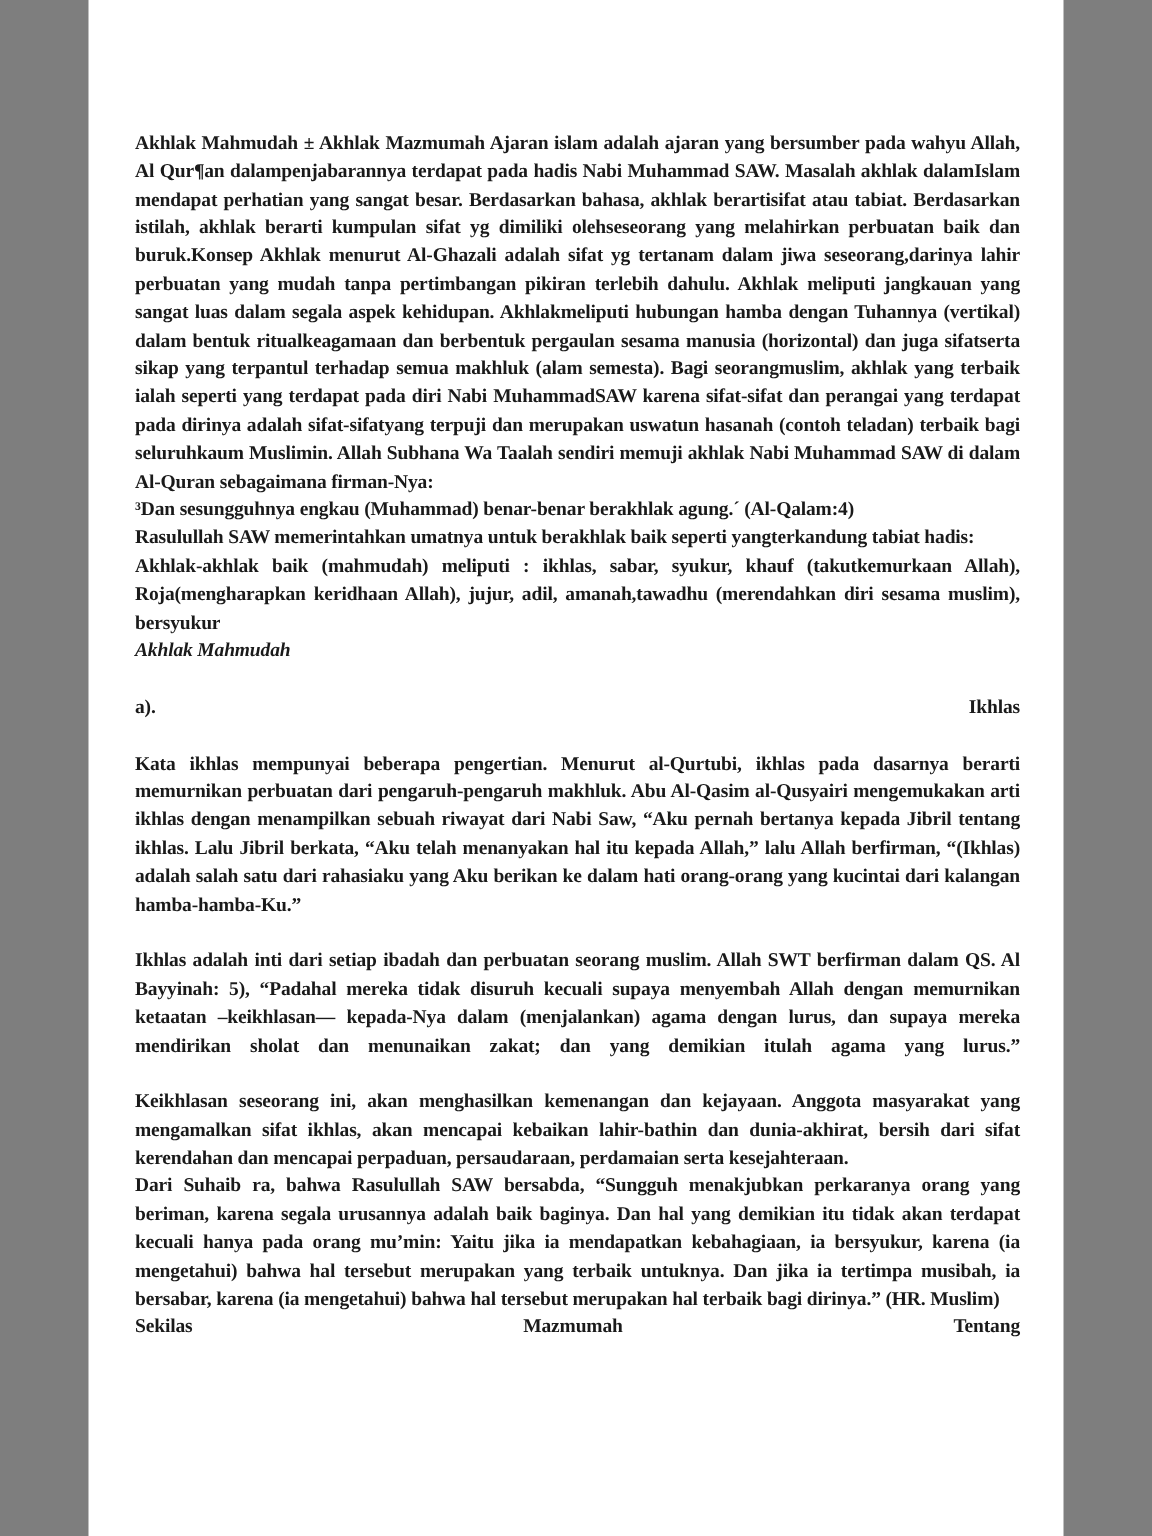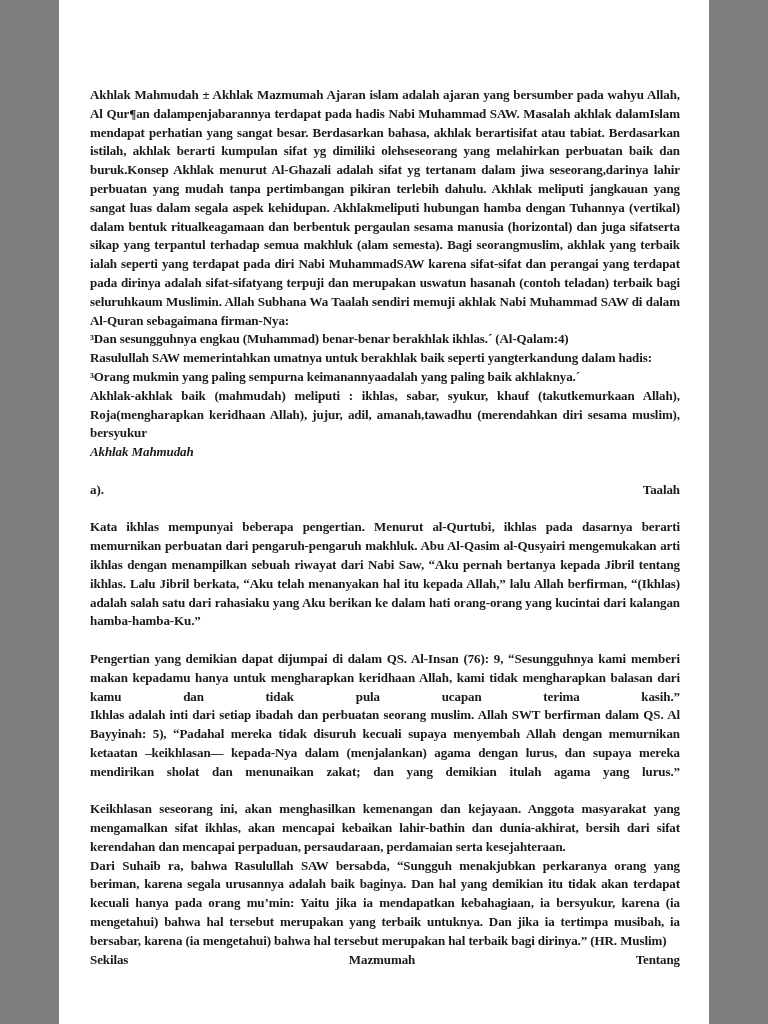--- a/index.html
+++ b/index.html
@@ -64,7 +64,7 @@
 
       <p class="para">Akhlak Mahmudah ± Akhlak Mazmumah Ajaran islam adalah ajaran yang bersumber pada wahyu Allah, Al Qur¶an dalampenjabarannya terdapat pada hadis Nabi Muhammad SAW. Masalah akhlak dalamIslam mendapat perhatian yang sangat besar. Berdasarkan bahasa, akhlak berartisifat atau tabiat. Berdasarkan istilah, akhlak berarti kumpulan sifat yg dimiliki olehseseorang yang melahirkan perbuatan baik dan buruk.Konsep Akhlak menurut Al-Ghazali adalah sifat yg tertanam dalam jiwa seseorang,darinya lahir perbuatan yang mudah tanpa pertimbangan pikiran terlebih dahulu. Akhlak meliputi jangkauan yang sangat luas dalam segala aspek kehidupan. Akhlakmeliputi hubungan hamba dengan Tuhannya (vertikal) dalam bentuk ritualkeagamaan dan berbentuk pergaulan sesama manusia (horizontal) dan juga sifatserta sikap yang terpantul terhadap semua makhluk (alam semesta). Bagi seorangmuslim, akhlak yang terbaik ialah seperti yang terdapat pada diri Nabi MuhammadSAW karena sifat-sifat dan perangai yang terdapat pada dirinya adalah sifat-sifatyang terpuji dan merupakan uswatun hasanah (contoh teladan) terbaik bagi seluruhkaum Muslimin. Allah Subhana Wa Taalah sendiri memuji akhlak Nabi Muhammad SAW di dalam Al-Quran sebagaimana firman-Nya:</p>
 
-      <p class="para">³Dan sesungguhnya engkau (Muhammad) benar-benar berakhlak ikhlas.´ (Al-Qalam:4)</p>
+      <p class="para">³Dan sesungguhnya engkau (Muhammad) benar-benar berakhlak agung.´ (Al-Qalam:4)</p>
 
       <p class="para">Rasulullah SAW memerintahkan umatnya untuk berakhlak baik seperti yangterkandung dalam hadis:</p>
 

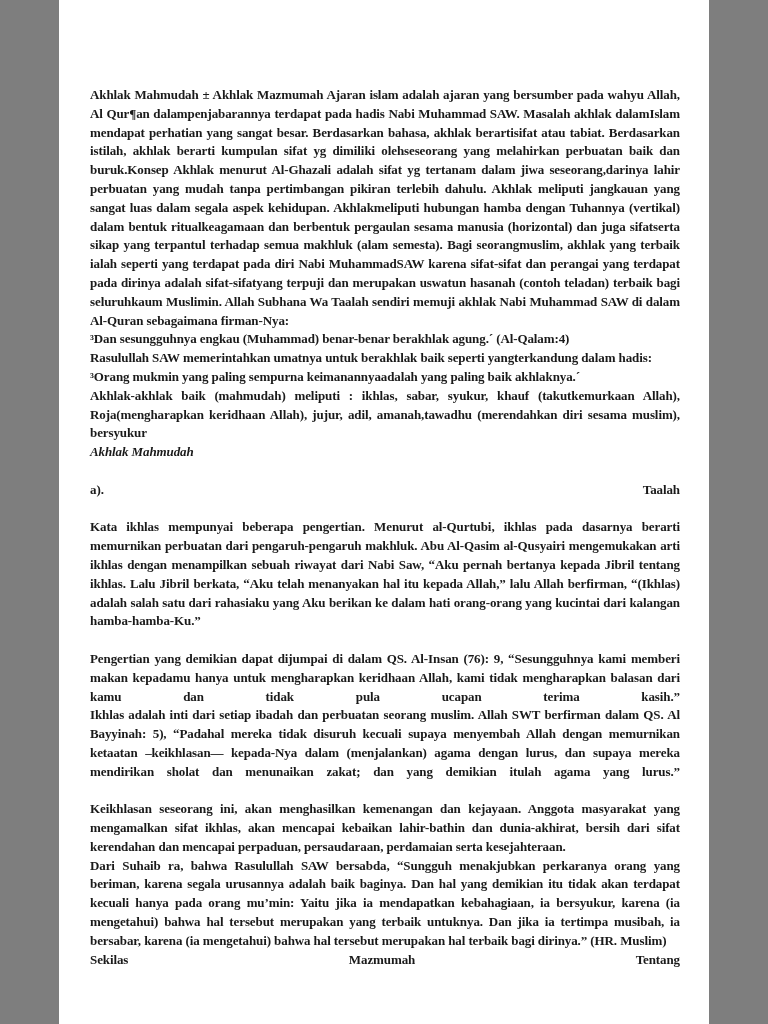--- a/index.html
+++ b/index.html
@@ -66,7 +66,7 @@
 
       <p class="para">³Dan sesungguhnya engkau (Muhammad) benar-benar berakhlak agung.´ (Al-Qalam:4)</p>
 
-      <p class="para">Rasulullah SAW memerintahkan umatnya untuk berakhlak baik seperti yangterkandung dalam hadis:</p>
+      <p class="para">Rasulullah SAW memerintahkan umatnya untuk berakhlak baik seperti yangterkandung tabiat hadis:</p>
 
       <p class="para">³Orang mukmin yang paling sempurna keimanannyaadalah yang paling baik akhlaknya.´</p>
 

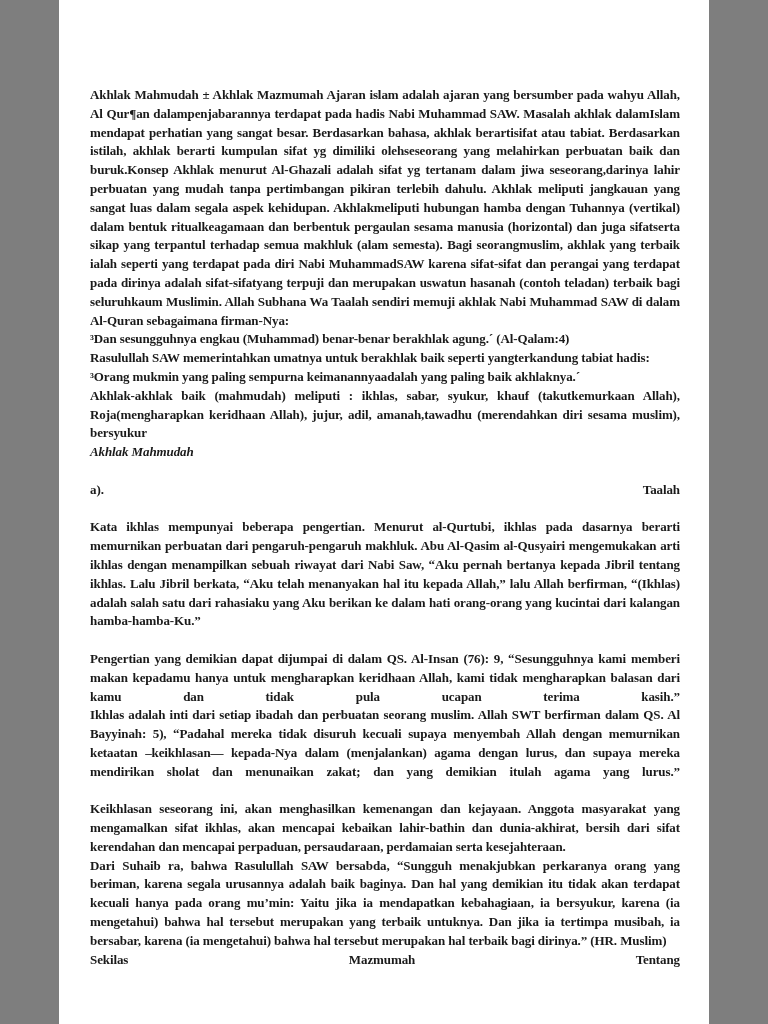--- a/index.html
+++ b/index.html
@@ -68,7 +68,6 @@
 
       <p class="para">Rasulullah SAW memerintahkan umatnya untuk berakhlak baik seperti yangterkandung tabiat hadis:</p>
 
-      <p class="para">³Orang mukmin yang paling sempurna keimanannyaadalah yang paling baik akhlaknya.´</p>
 
       <p class="para">Akhlak-akhlak baik (mahmudah) meliputi : ikhlas, sabar, syukur, khauf (takutkemurkaan Allah), Roja(mengharapkan keridhaan Allah), jujur, adil, amanah,tawadhu (merendahkan diri sesama muslim), bersyukur</p>
 

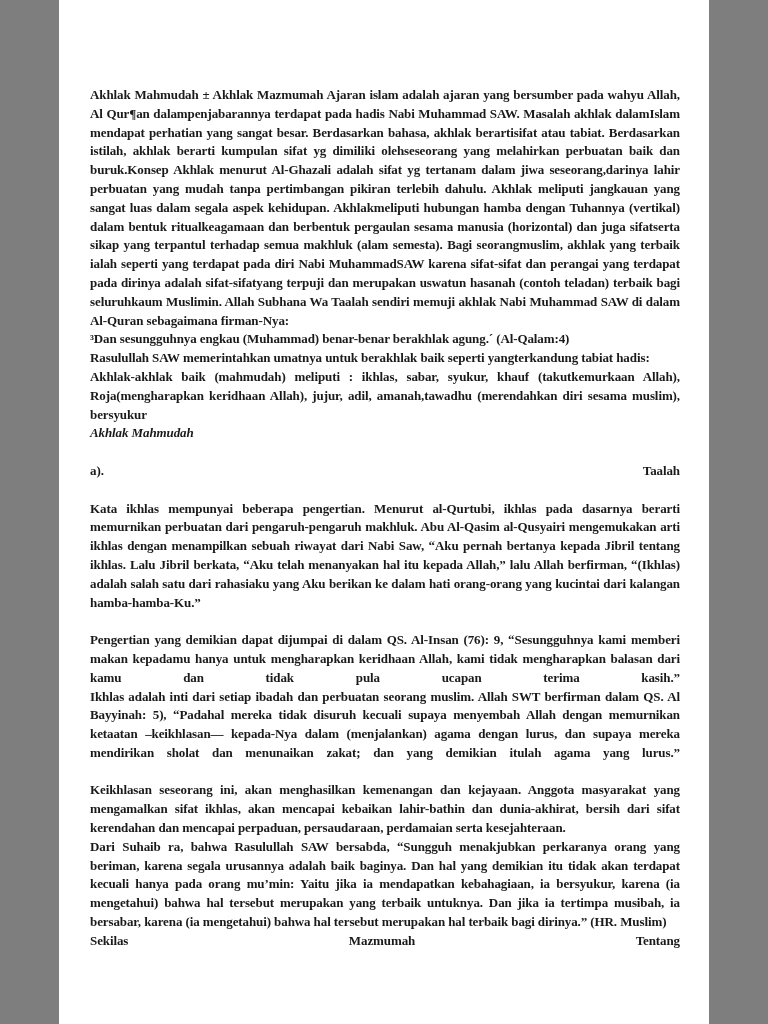--- a/index.html
+++ b/index.html
@@ -77,7 +77,7 @@
 
       <div class="spread">
         <span>a).</span>
-        <span>Taalah</span>
+        <span>Ikhlas</span>
       </div>
 
       <div class="gap"></div>

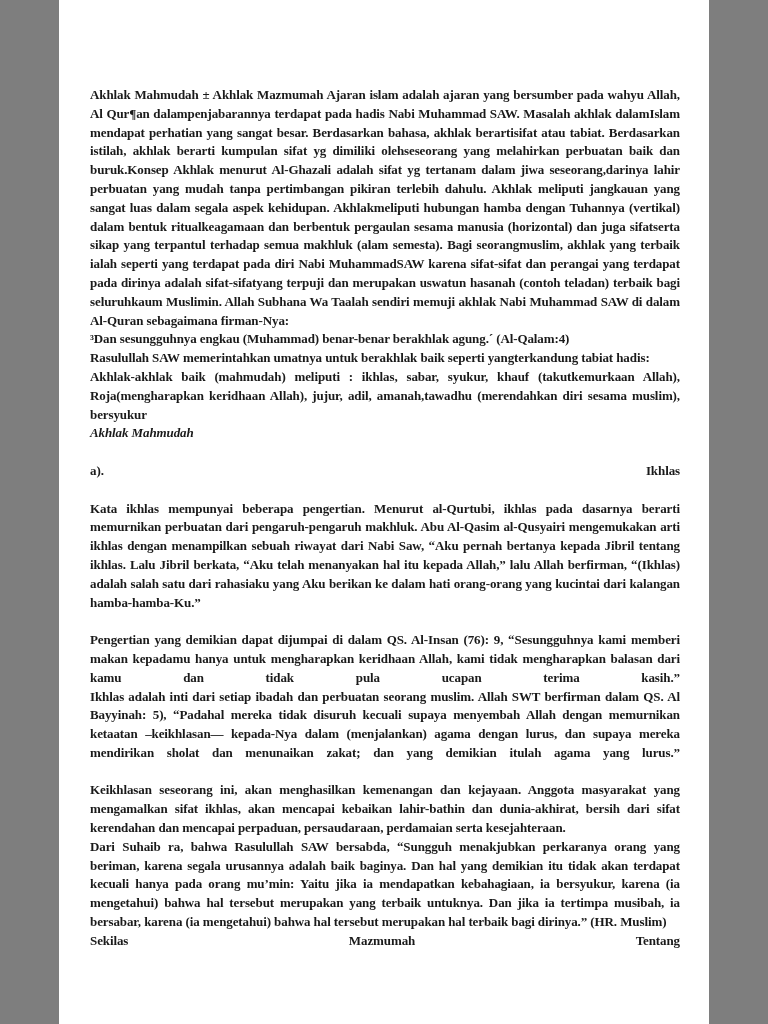--- a/index.html
+++ b/index.html
@@ -86,7 +86,6 @@
 
       <div class="gap"></div>
 
-      <p class="para force-last">Pengertian yang demikian dapat dijumpai di dalam QS. Al-Insan (76): 9, “Sesungguhnya kami memberi makan kepadamu hanya untuk mengharapkan keridhaan Allah, kami tidak mengharapkan balasan dari kamu dan tidak pula ucapan terima kasih.”</p>
 
       <p class="para force-last">Ikhlas adalah inti dari setiap ibadah dan perbuatan seorang muslim. Allah SWT berfirman dalam QS. Al Bayyinah: 5), “Padahal mereka tidak disuruh kecuali supaya menyembah Allah dengan memurnikan ketaatan –keikhlasan— kepada-Nya dalam (menjalankan) agama dengan lurus, dan supaya mereka mendirikan sholat dan menunaikan zakat; dan yang demikian itulah agama yang lurus.”</p>
 

